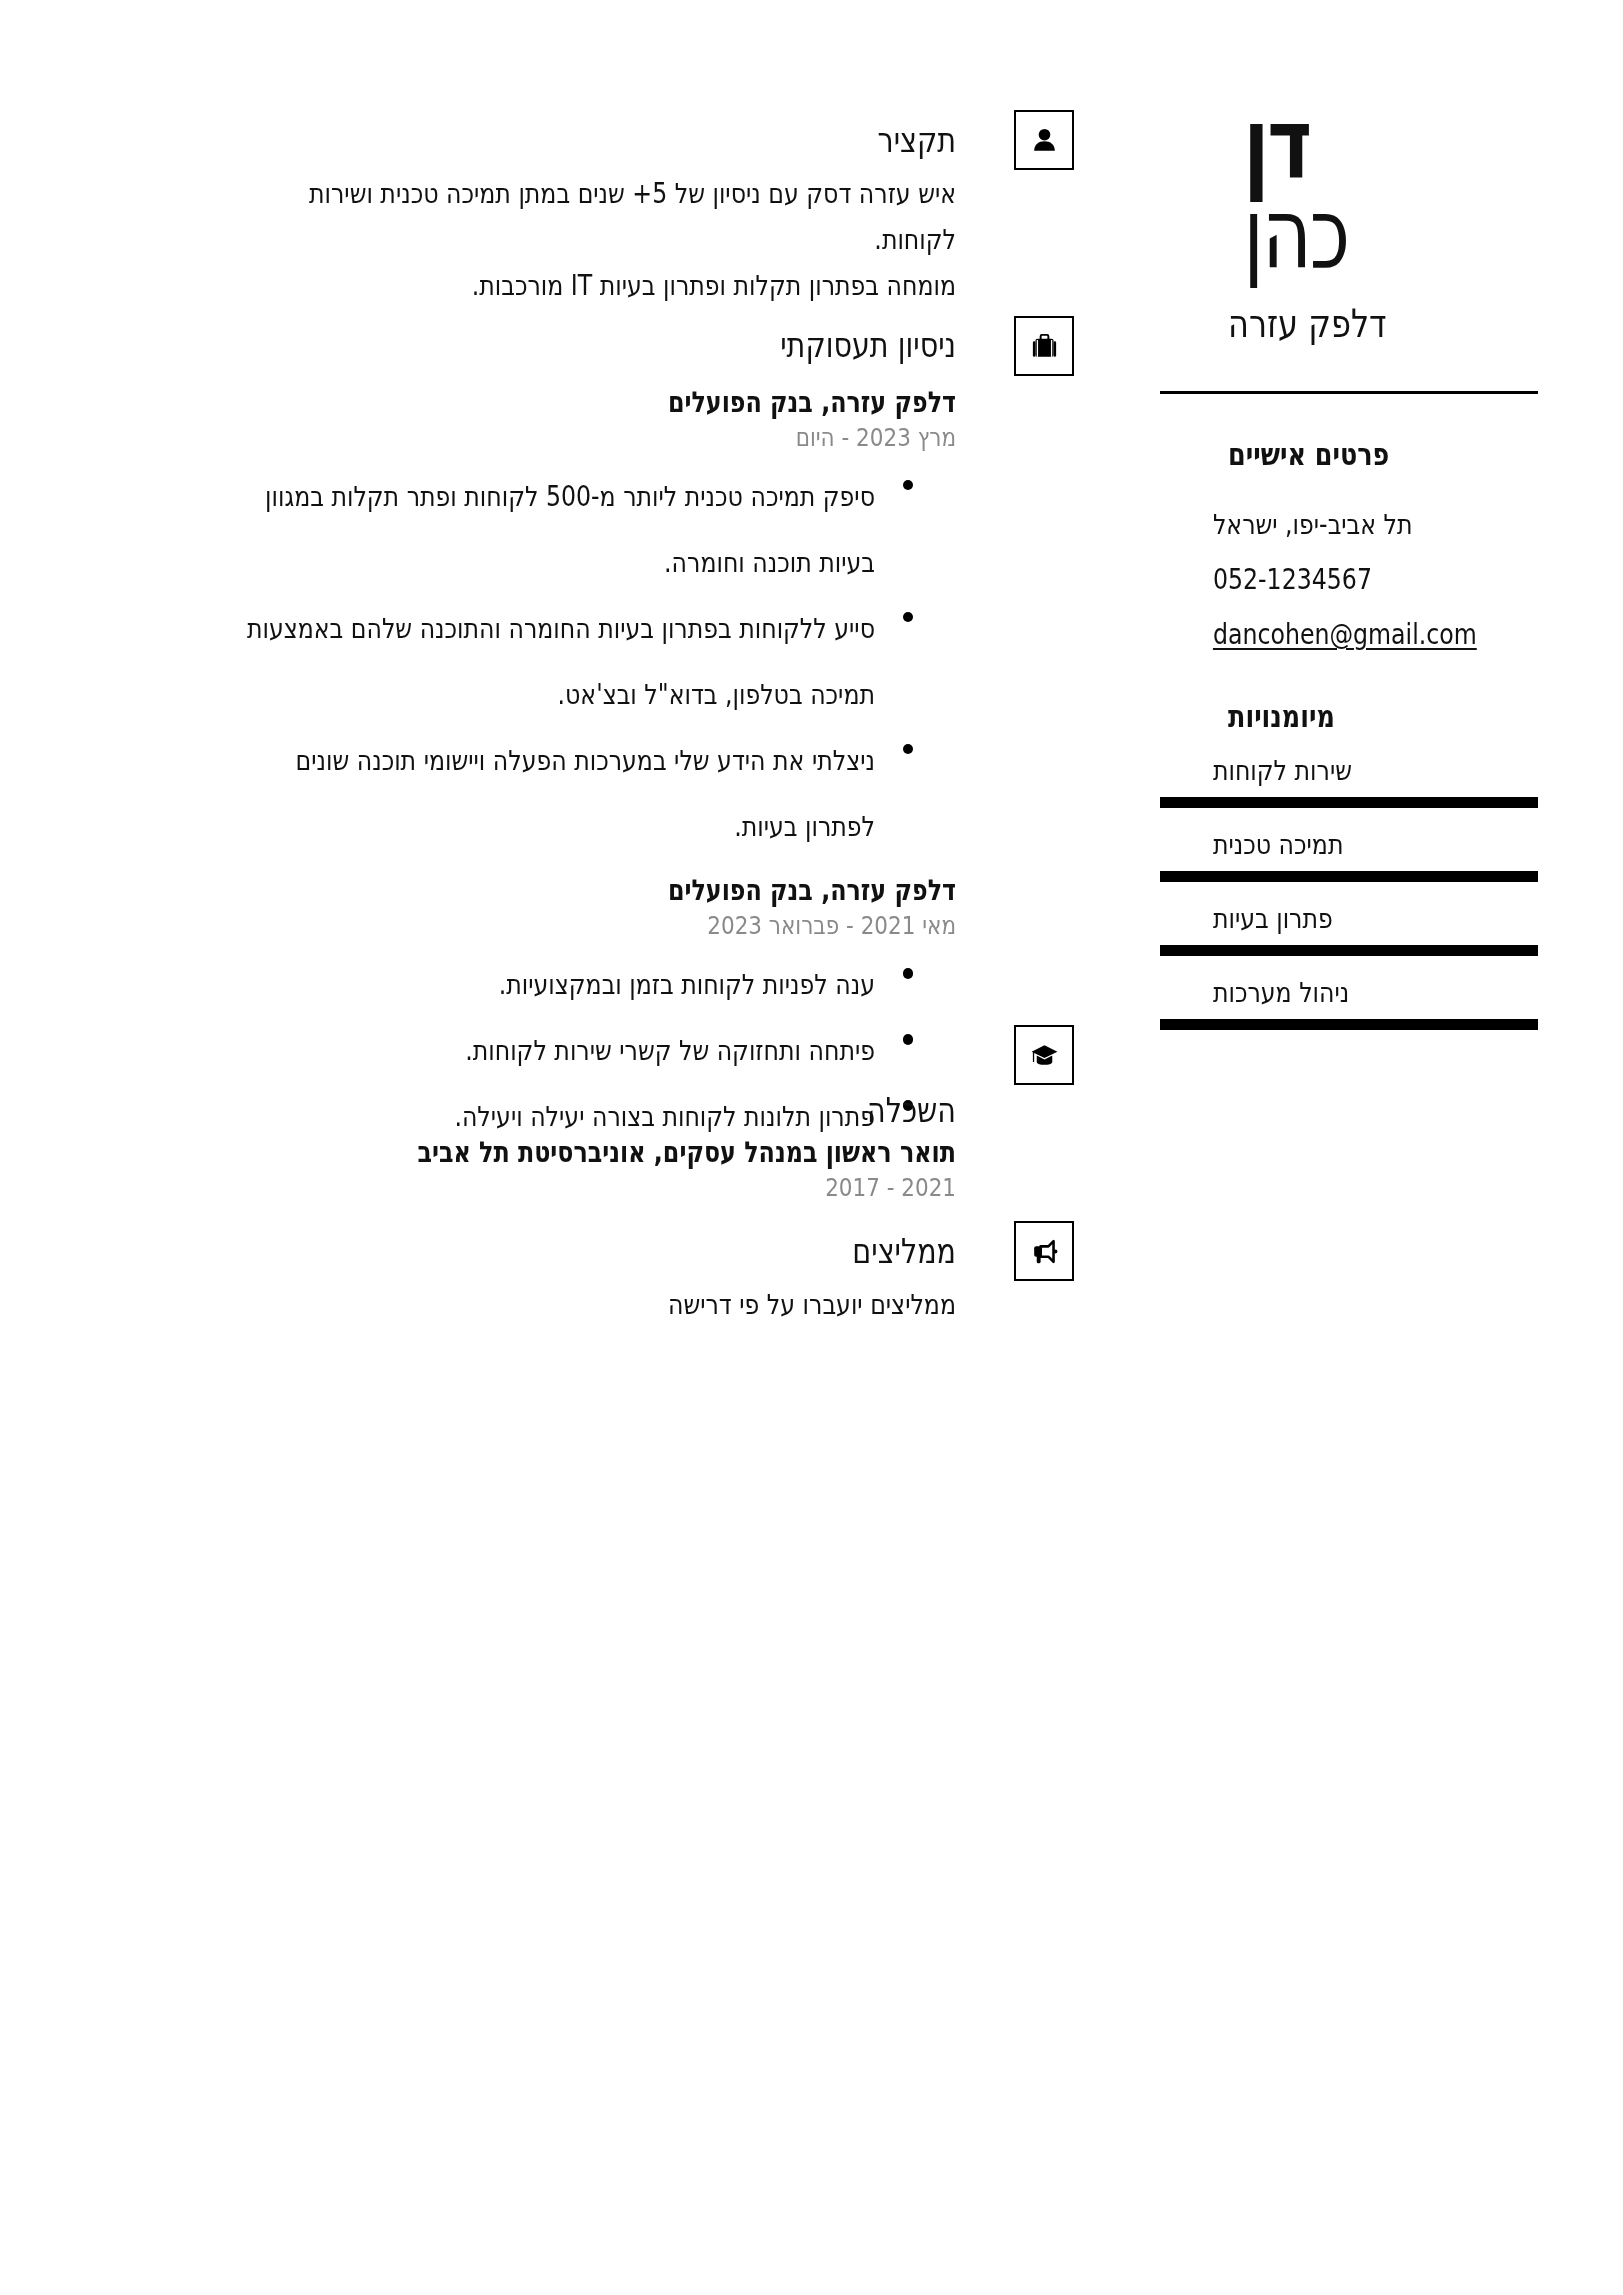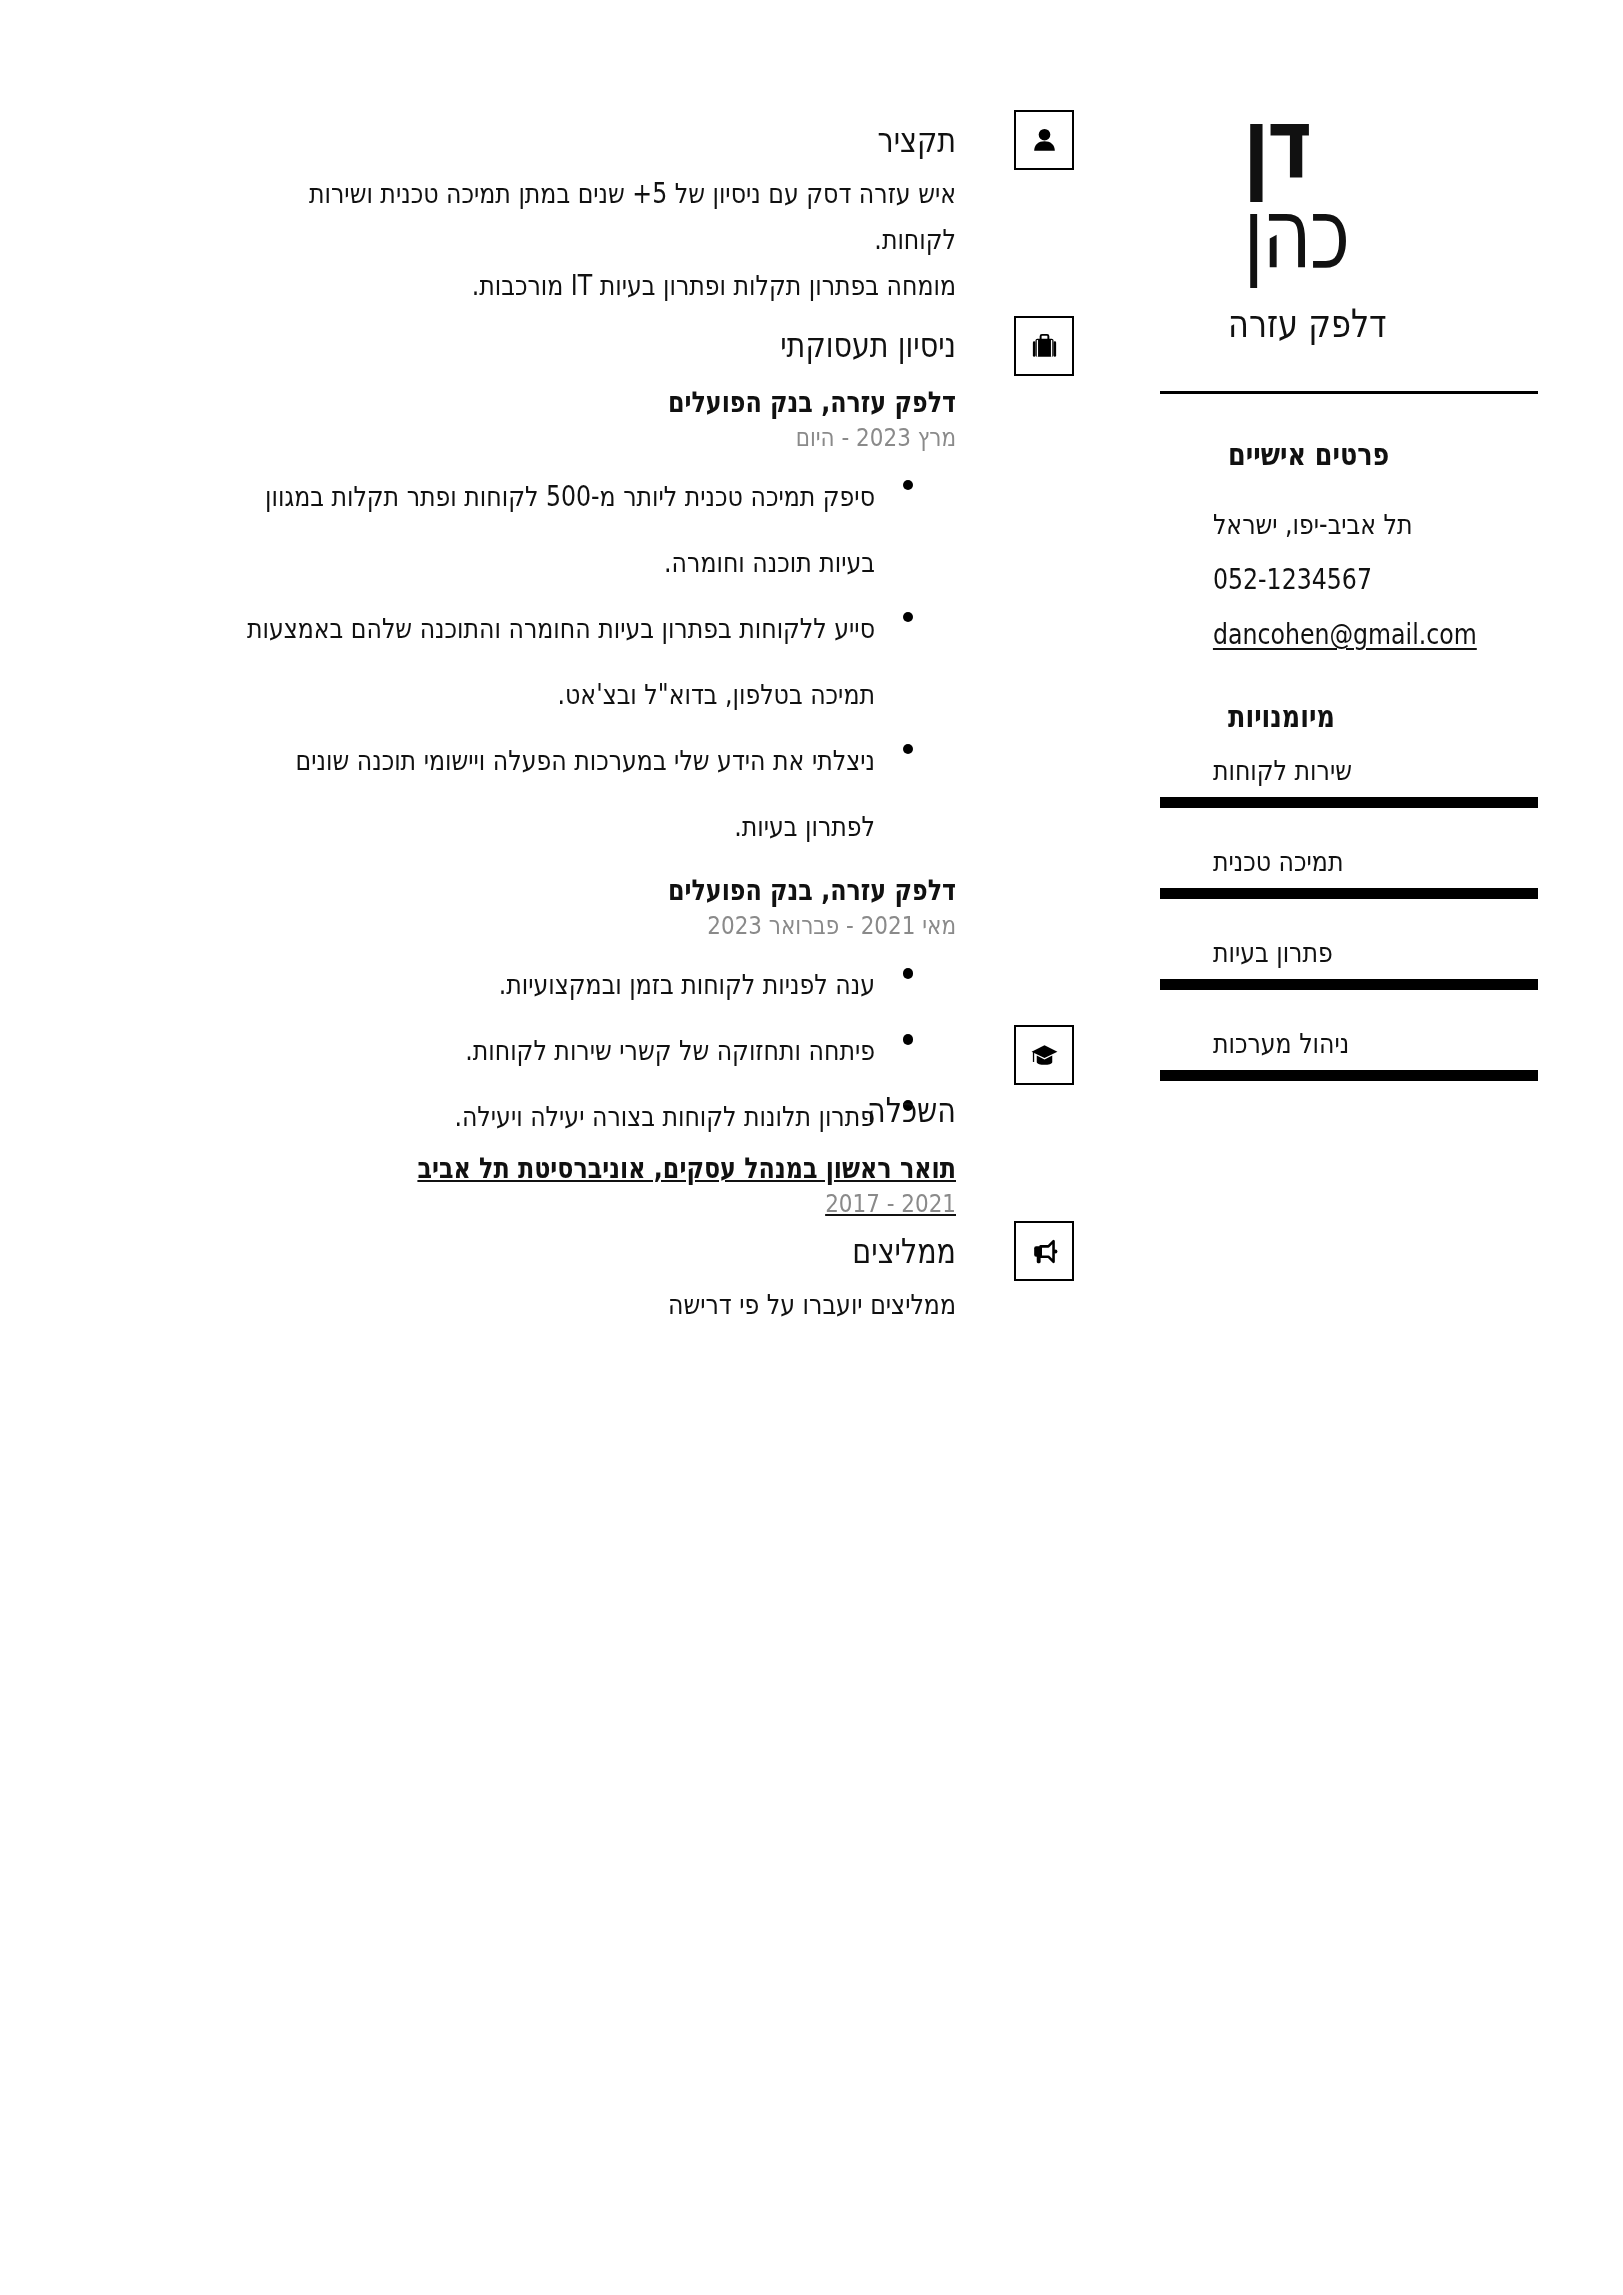--- a/index.html
+++ b/index.html
@@ -18,7 +18,7 @@
   .contact-line.first { margin-top:33px; }
   .email { text-decoration:underline; text-underline-offset:3.9px; color:#111; }
   .skills-heading { margin-top:46px; }
-  .skill { margin-top:36px; }
+  .skill { margin-top:19px; }
   .skill .skill-label { font-size:27.5px; line-height:34px; transform:scaleX(0.86); transform-origin:right; }
   .skill .skill-bar { height:10.5px; background:#000; margin-top:10.5px; }
   .skill.first { margin-top:17px; }

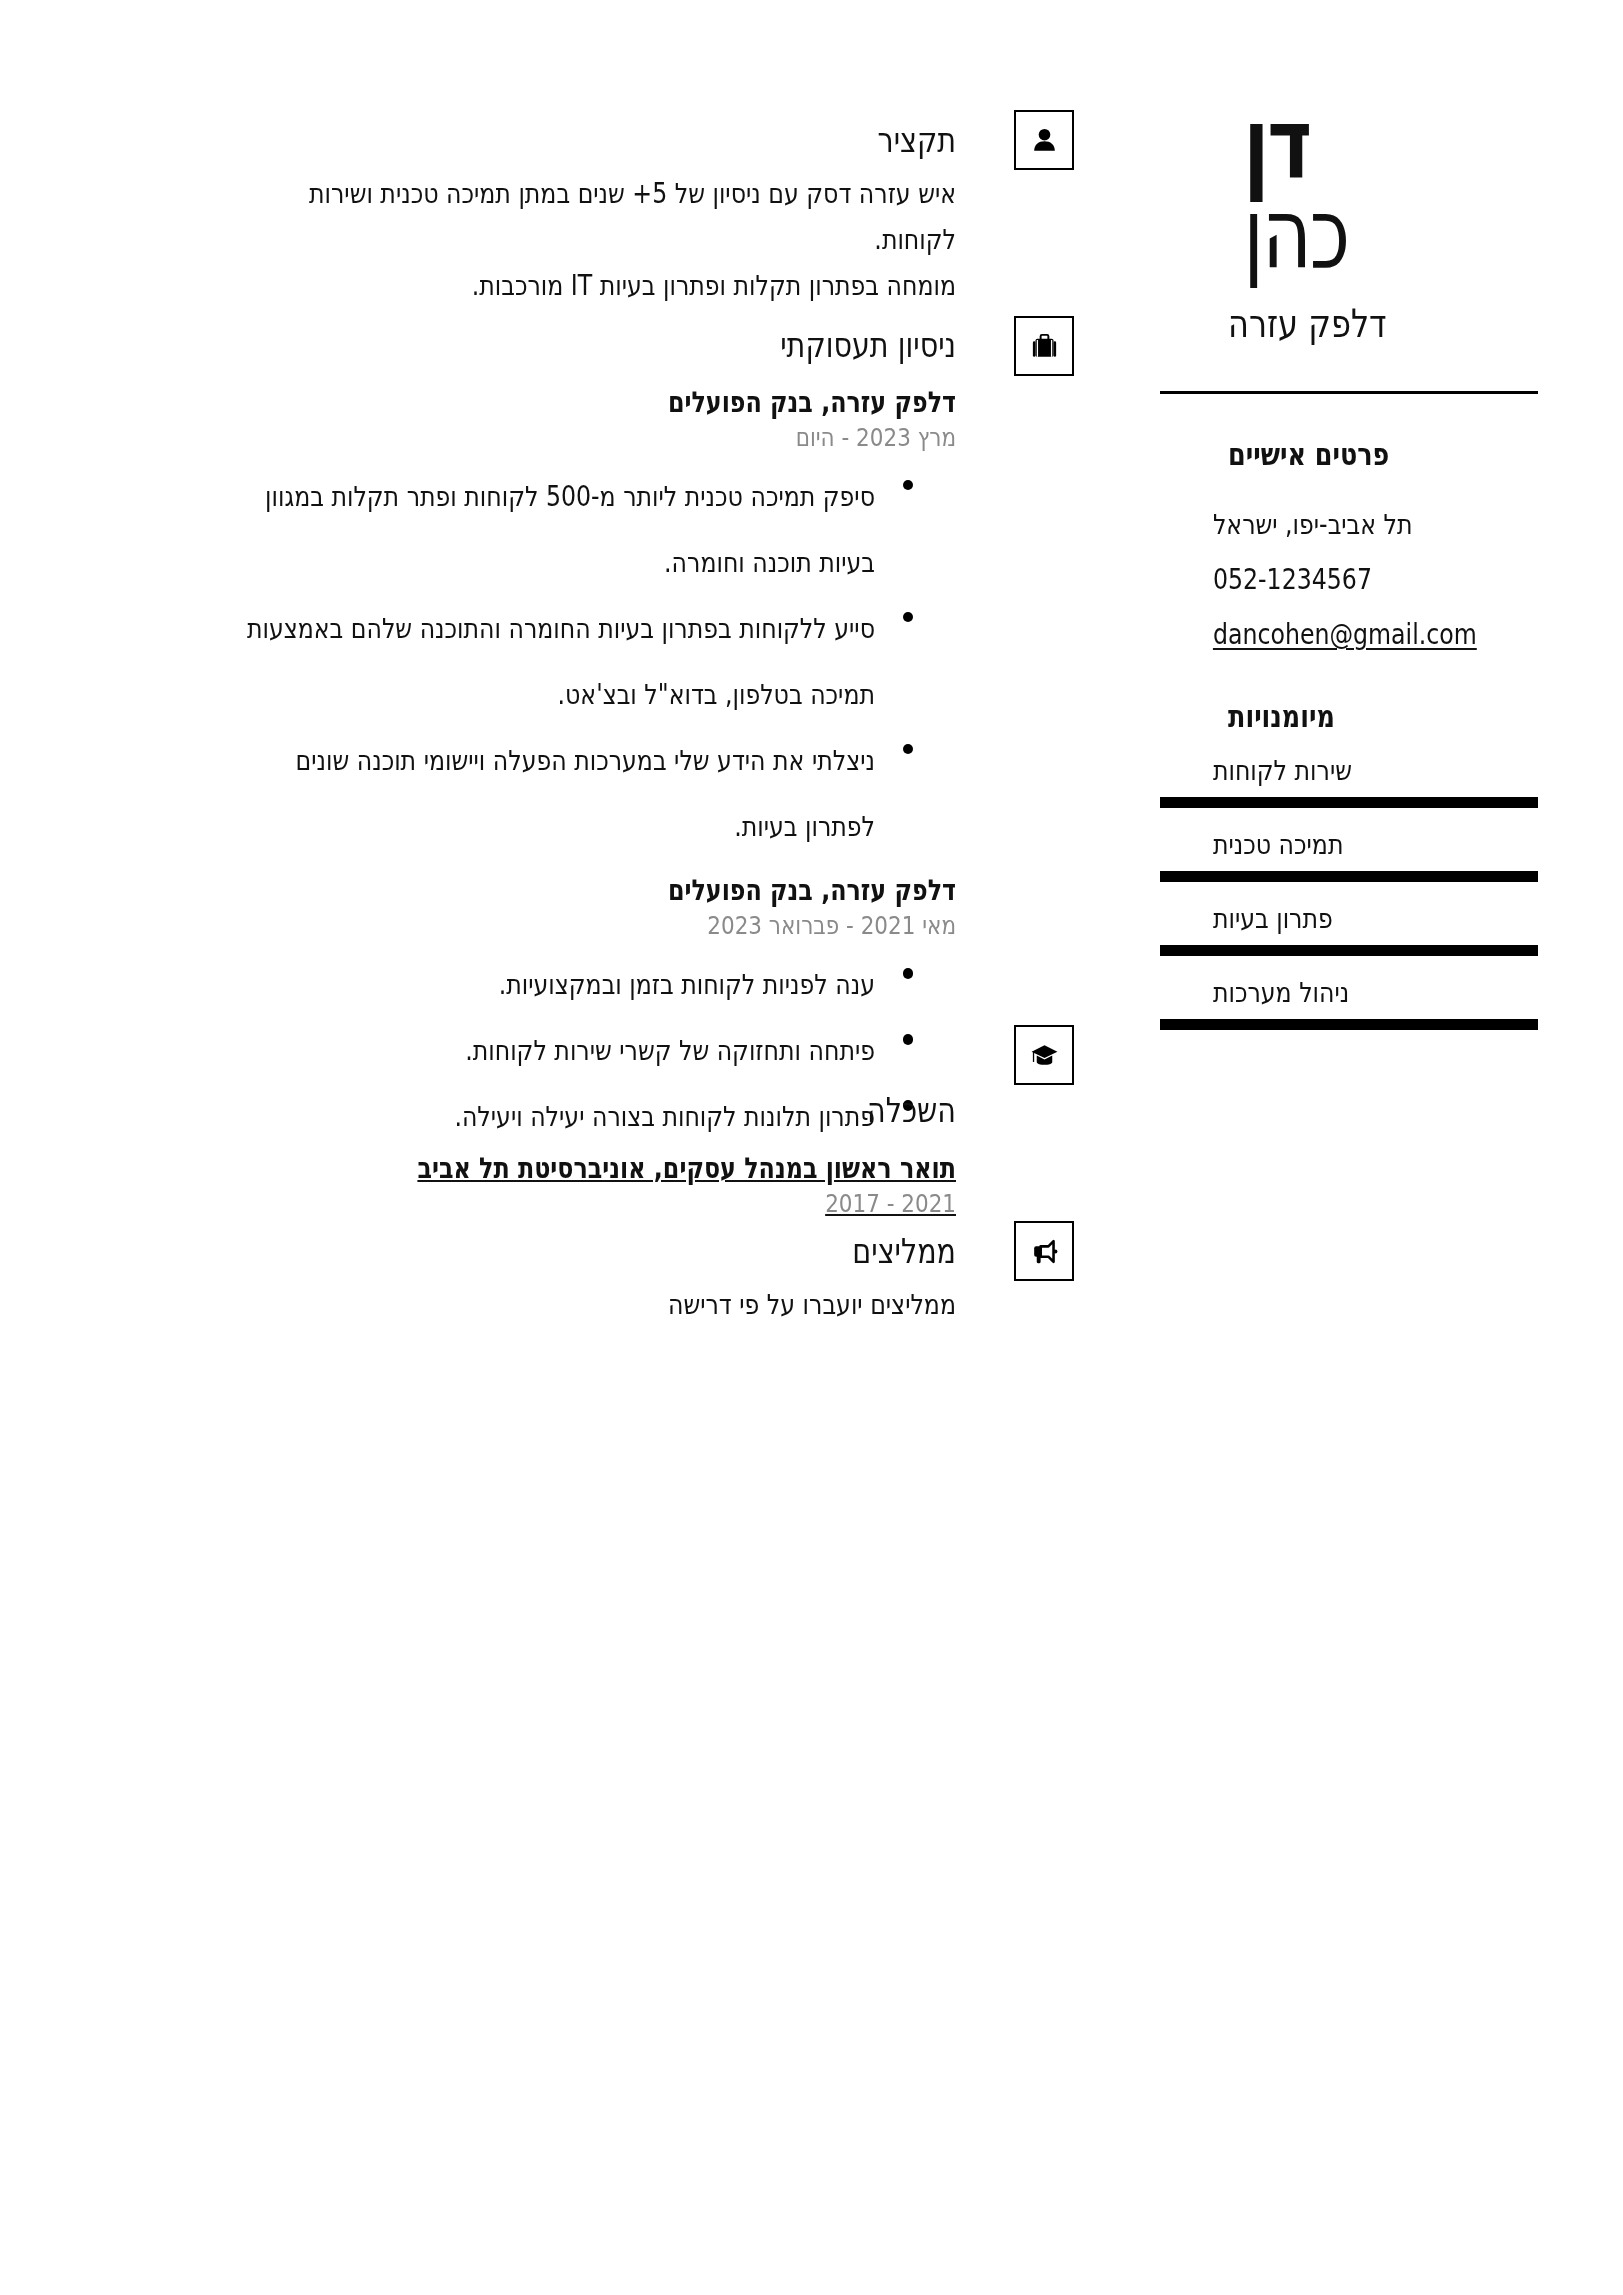--- a/index.html
+++ b/index.html
@@ -147,7 +147,7 @@
   </div>
   <section class="main" style="top:1087px;">
     <div class="section-title">השכלה</div>
-    <div style="margin-top:17px;text-decoration:underline;">
+    <div style="margin-top:1px;">
       <div class="entry-title">תואר ראשון במנהל עסקים, אוניברסיטת תל אביב</div>
       <div class="entry-date" style="direction:ltr;text-align:right;">2017 - 2021</div>
     </div>

